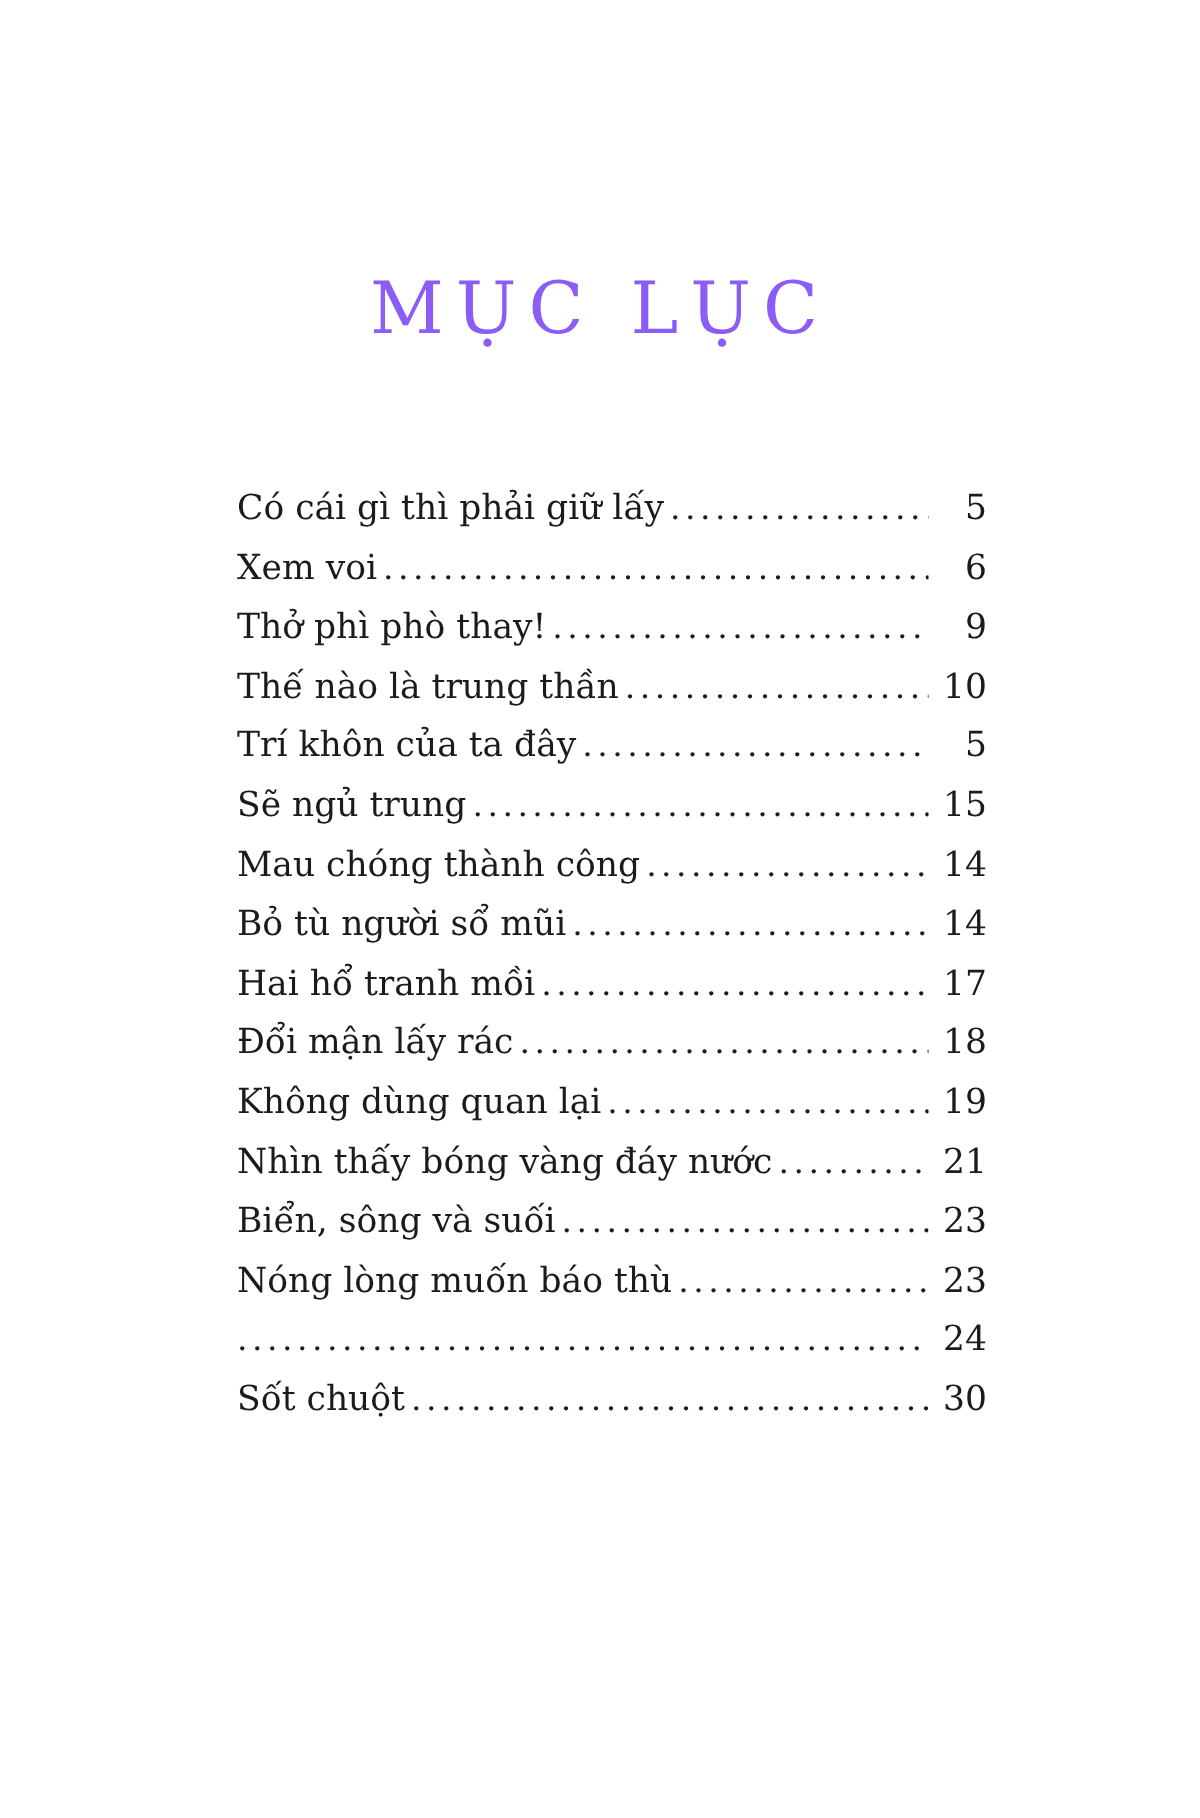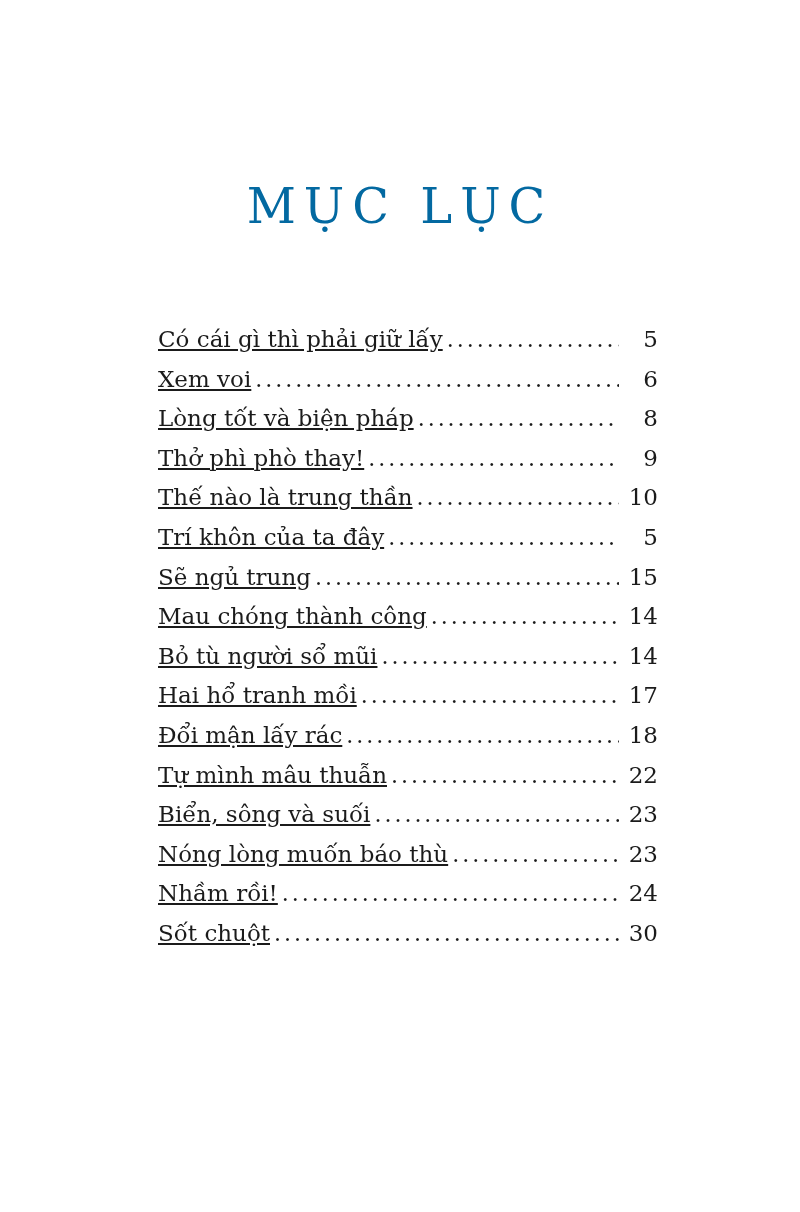--- a/index.html
+++ b/index.html
@@ -28,7 +28,7 @@
     font-size: 48px;
     font-weight: 400;
     letter-spacing: 8px;
-    color: #0369a1;
+    color: #8b5cf6;
     font-family: "DejaVu Serif", serif;
   }
   .entries {

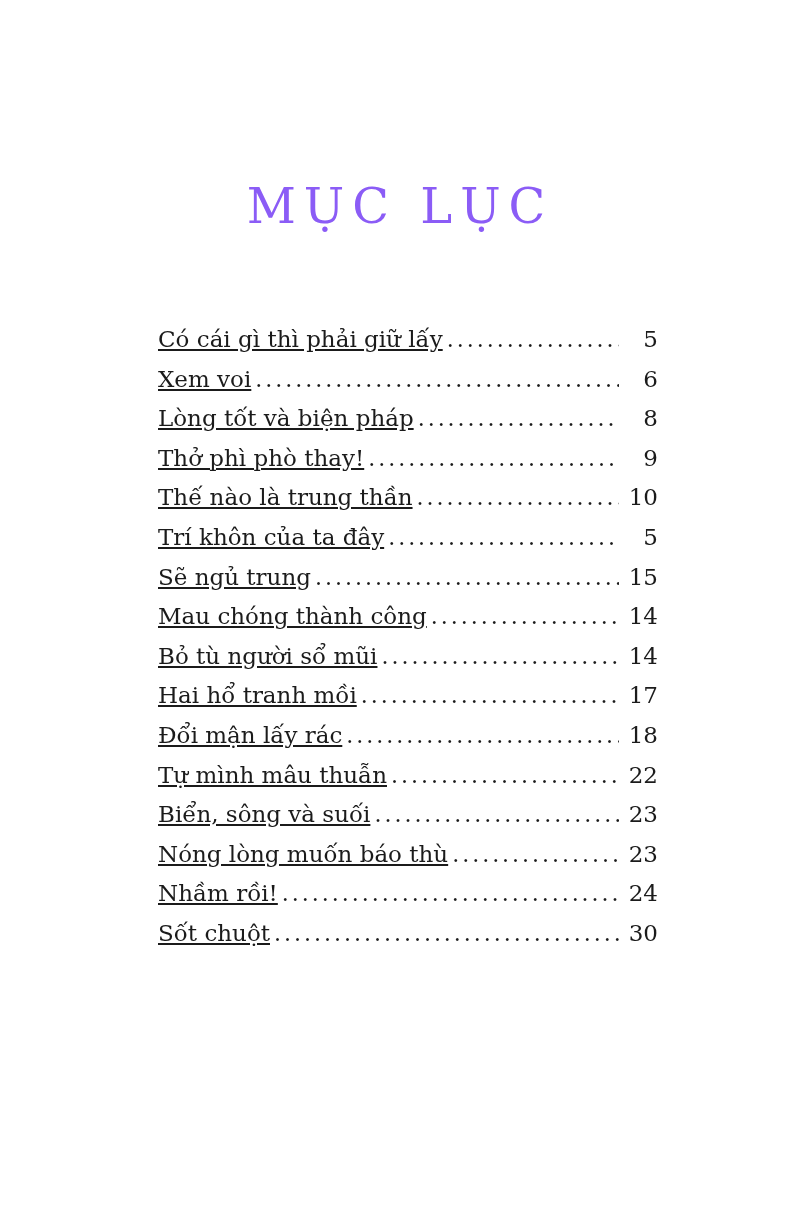--- a/index.html
+++ b/index.html
@@ -50,7 +50,6 @@
     flex: 0 0 auto;
     padding-right: 4px;
     color: #1b1b1b;
-    text-decoration: underline;
   }
   .leader {
     flex: 1 1 auto;

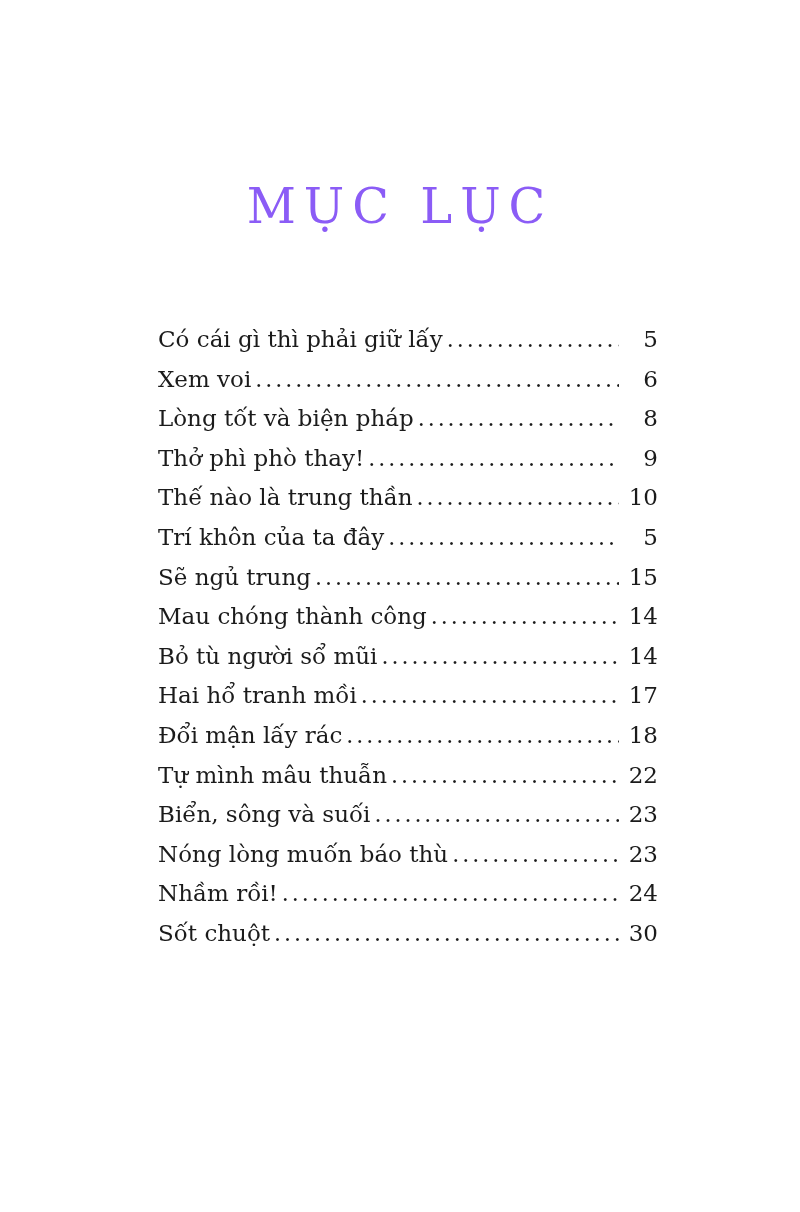--- a/index.html
+++ b/index.html
@@ -90,11 +90,6 @@
     <span class="entry-page">6</span>
   </div>
 
-  <div class="entry">
-    <span class="entry-title">Lòng tốt và biện pháp</span>
-    <span class="leader"></span>
-    <span class="entry-page">8</span>
-  </div>
 
   <div class="entry">
     <span class="entry-title">Thở phì phò thay!</span>

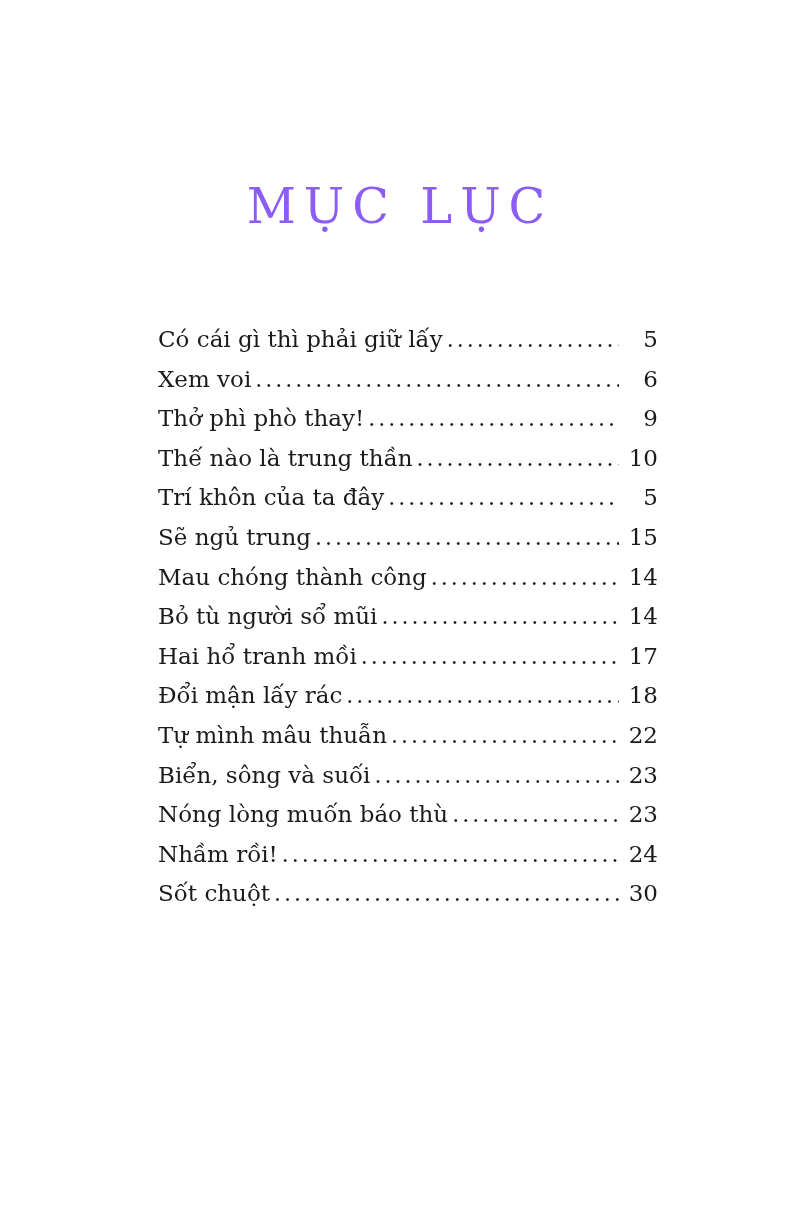--- a/index.html
+++ b/index.html
@@ -140,6 +140,11 @@
     <span class="entry-page">18</span>
   </div>
 
+  <div class="entry">
+    <span class="entry-title">Không dùng quan lại</span>
+    <span class="leader"></span>
+    <span class="entry-page">19</span>
+  </div>
 
 
 

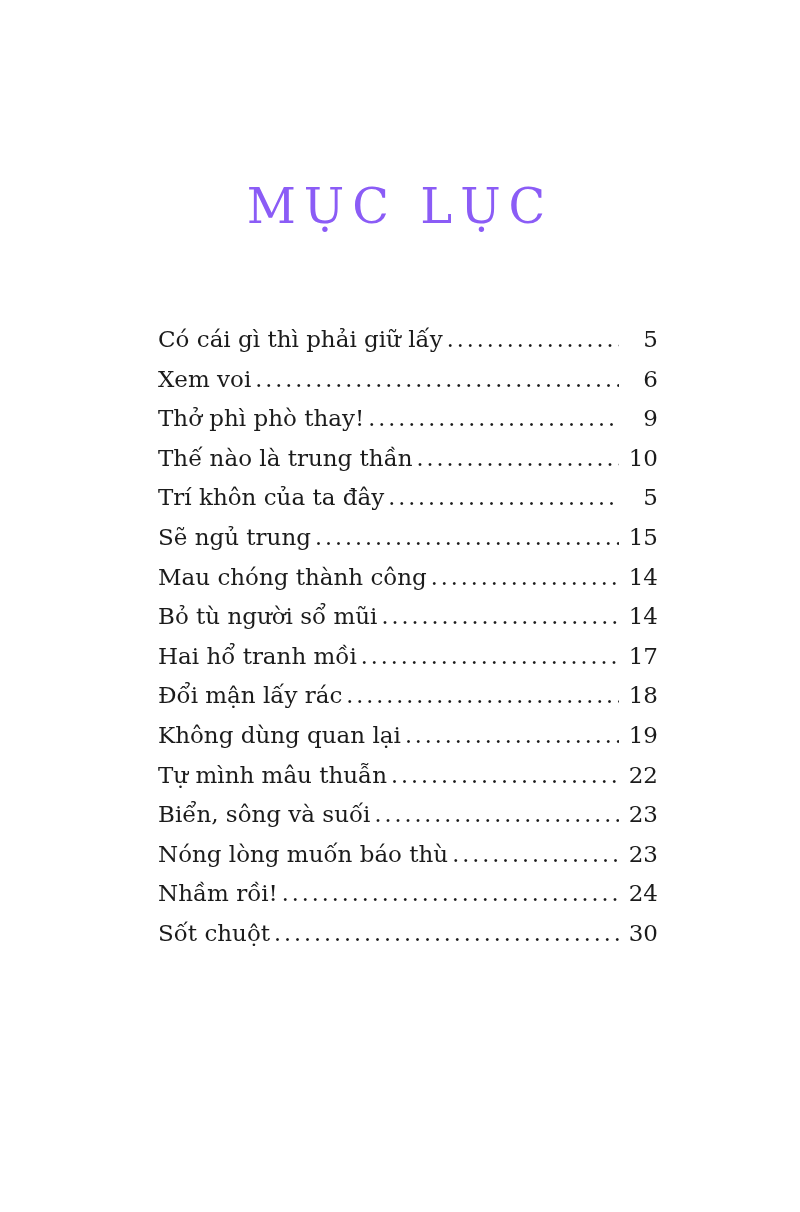--- a/index.html
+++ b/index.html
@@ -147,6 +147,11 @@
   </div>
 
 
+  <div class="entry">
+    <span class="entry-title">Nhìn thấy bóng vàng đáy nước</span>
+    <span class="leader"></span>
+    <span class="entry-page">21</span>
+  </div>
 
   <div class="entry">
     <span class="entry-title">Tự mình mâu thuẫn</span>

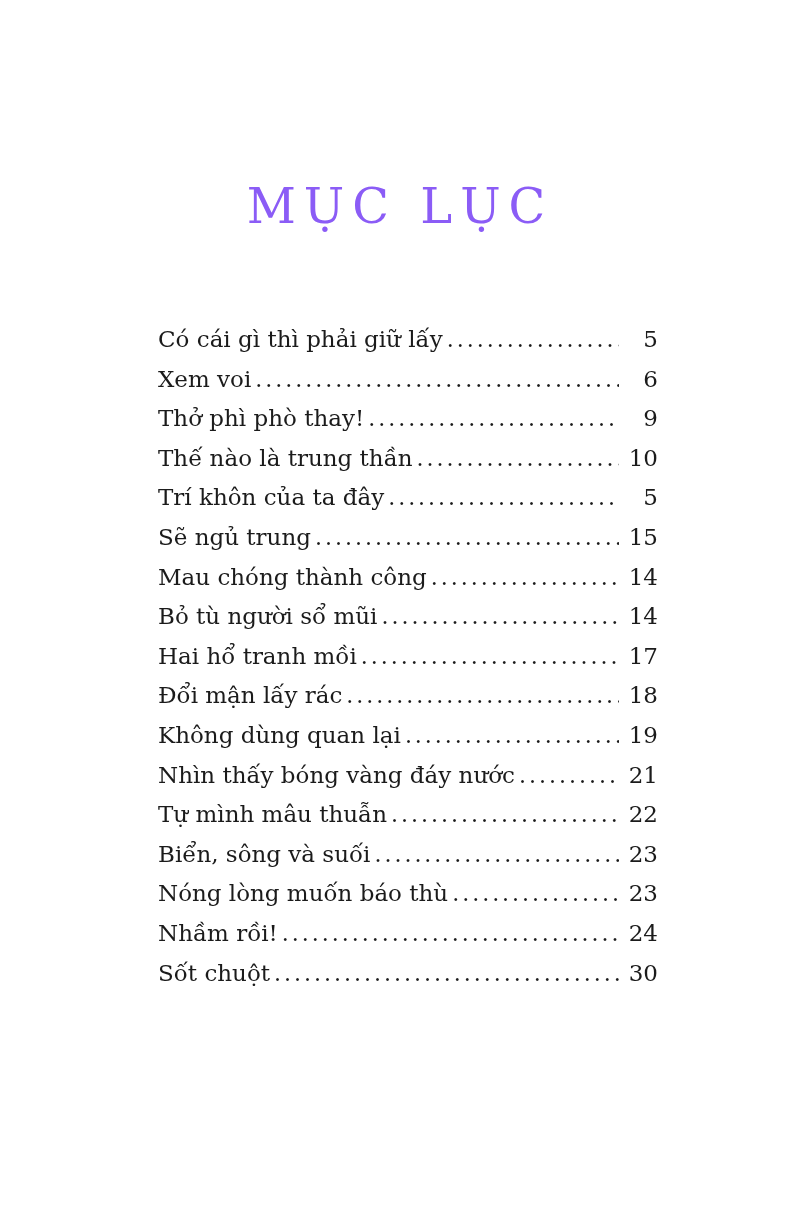--- a/index.html
+++ b/index.html
@@ -153,11 +153,6 @@
     <span class="entry-page">21</span>
   </div>
 
-  <div class="entry">
-    <span class="entry-title">Tự mình mâu thuẫn</span>
-    <span class="leader"></span>
-    <span class="entry-page">22</span>
-  </div>
 
   <div class="entry">
     <span class="entry-title">Biển, sông và suối</span>

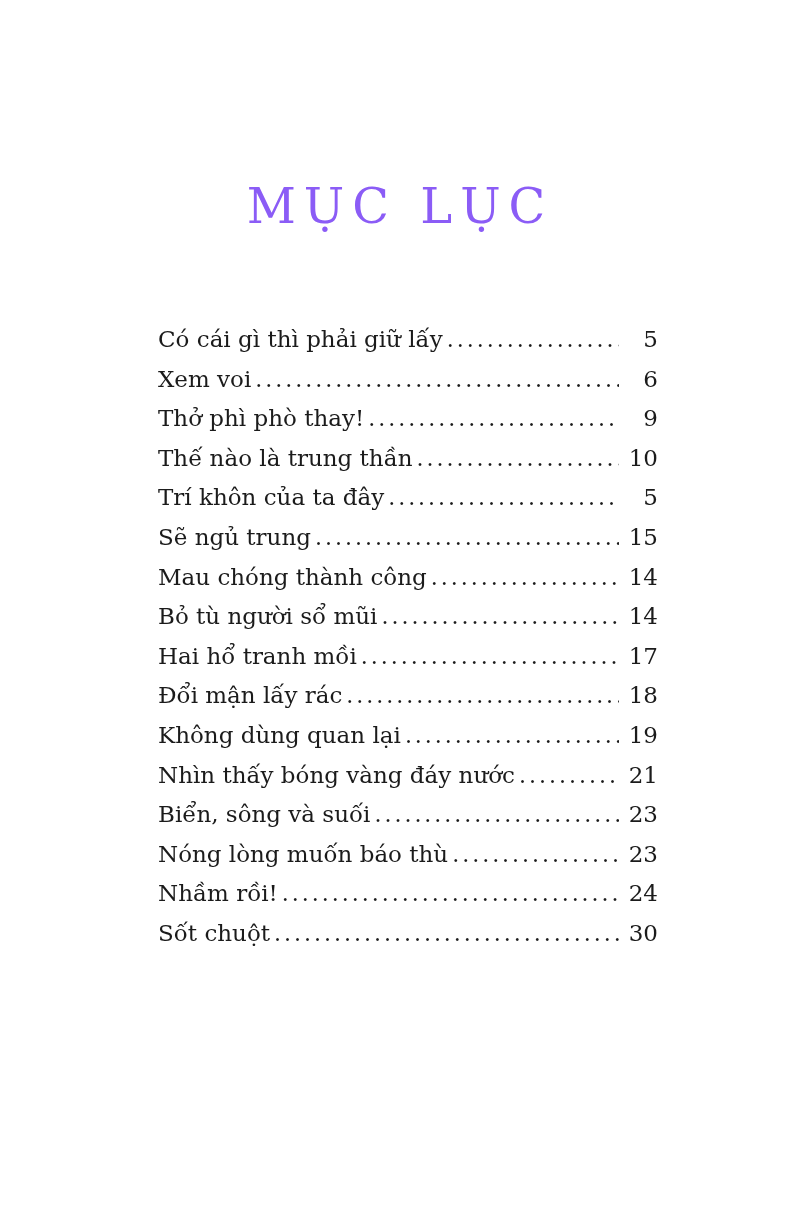--- a/index.html
+++ b/index.html
@@ -167,7 +167,6 @@
   </div>
 
   <div class="entry">
-    <span class="entry-title">Nhầm rồi!</span>
     <span class="leader"></span>
     <span class="entry-page">24</span>
   </div>

